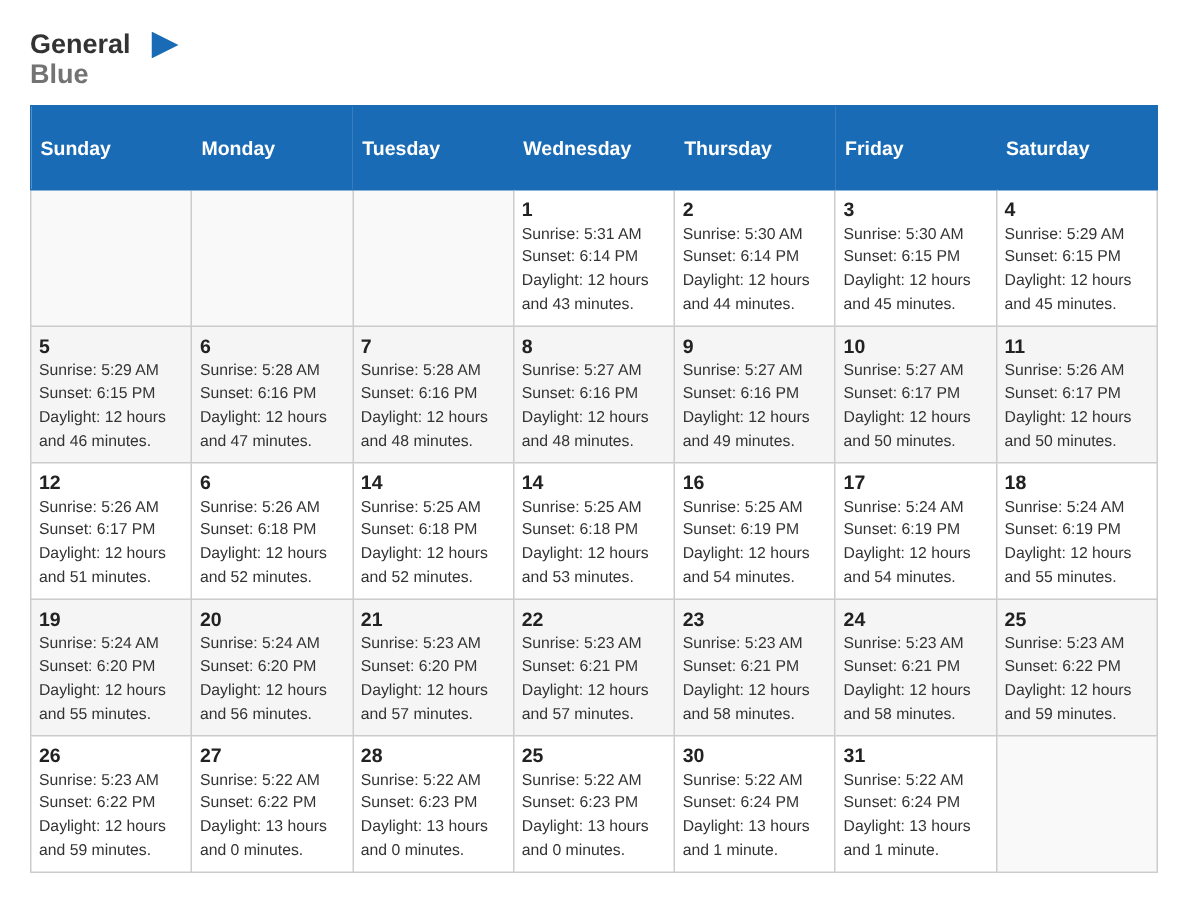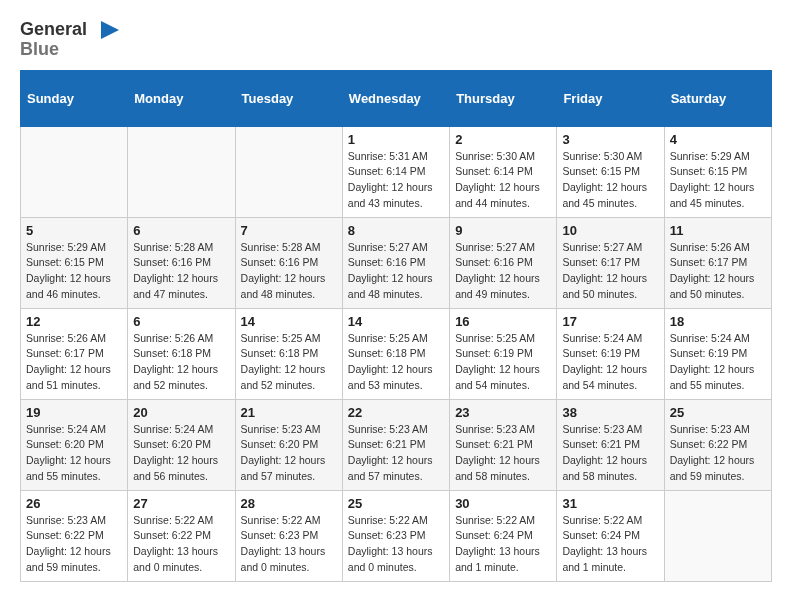--- a/index.html
+++ b/index.html
@@ -284,7 +284,7 @@
 and 58 minutes.</div>
         </td>
         <td>
-          <span class="day-number">38</span>
+          <span class="day-number">24</span>
           <div class="day-info" style="white-space: pre-line;">Sunrise: 5:23 AM
 Sunset: 6:21 PM
 Daylight: 12 hours

